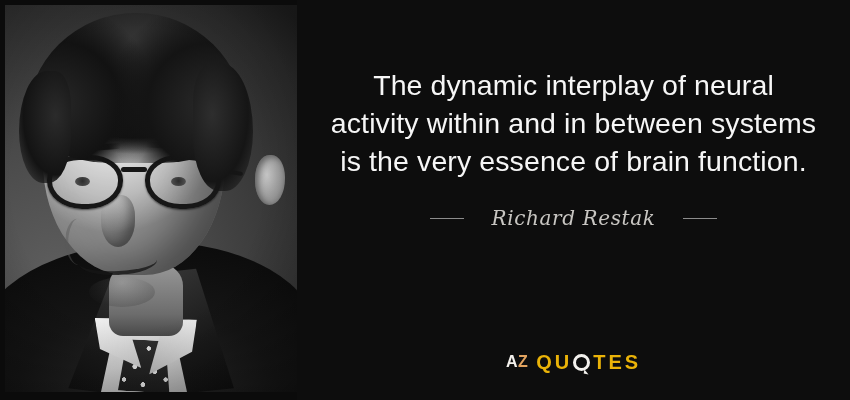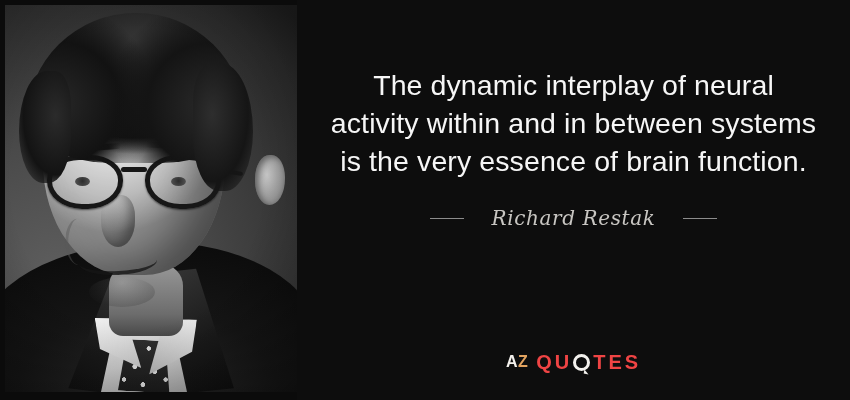--- a/index.html
+++ b/index.html
@@ -365,7 +365,7 @@
     align-items: center;
     font-size: 20px;
     font-weight: 700;
-    color: #ef4444;
+    color: #eab308;
     letter-spacing: 3px;
     line-height: 1;
   }

